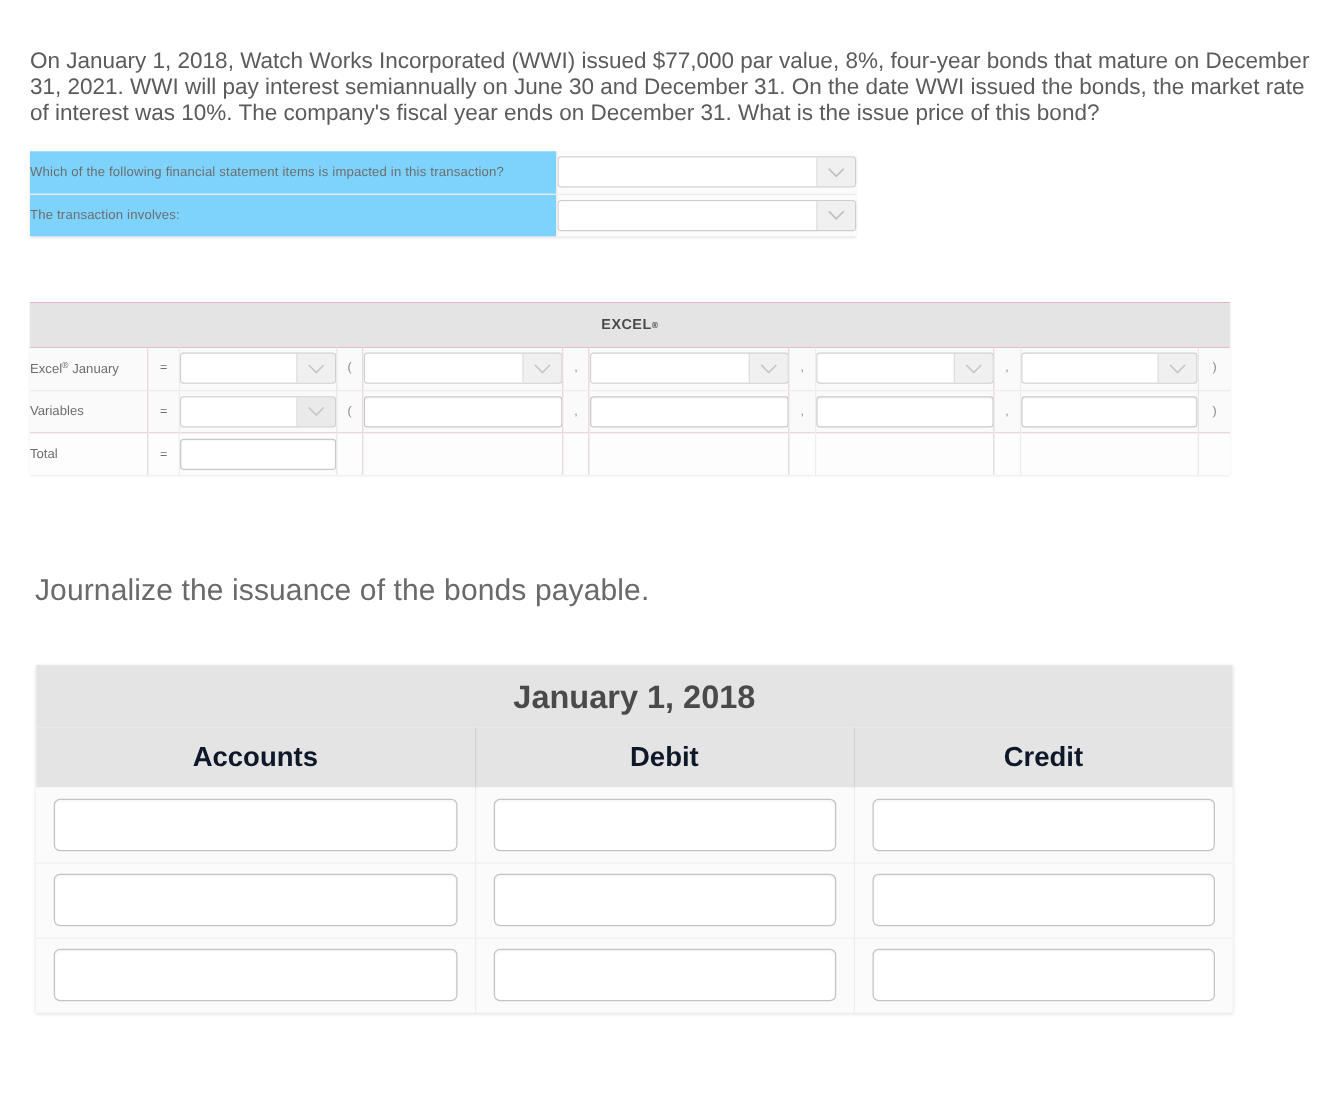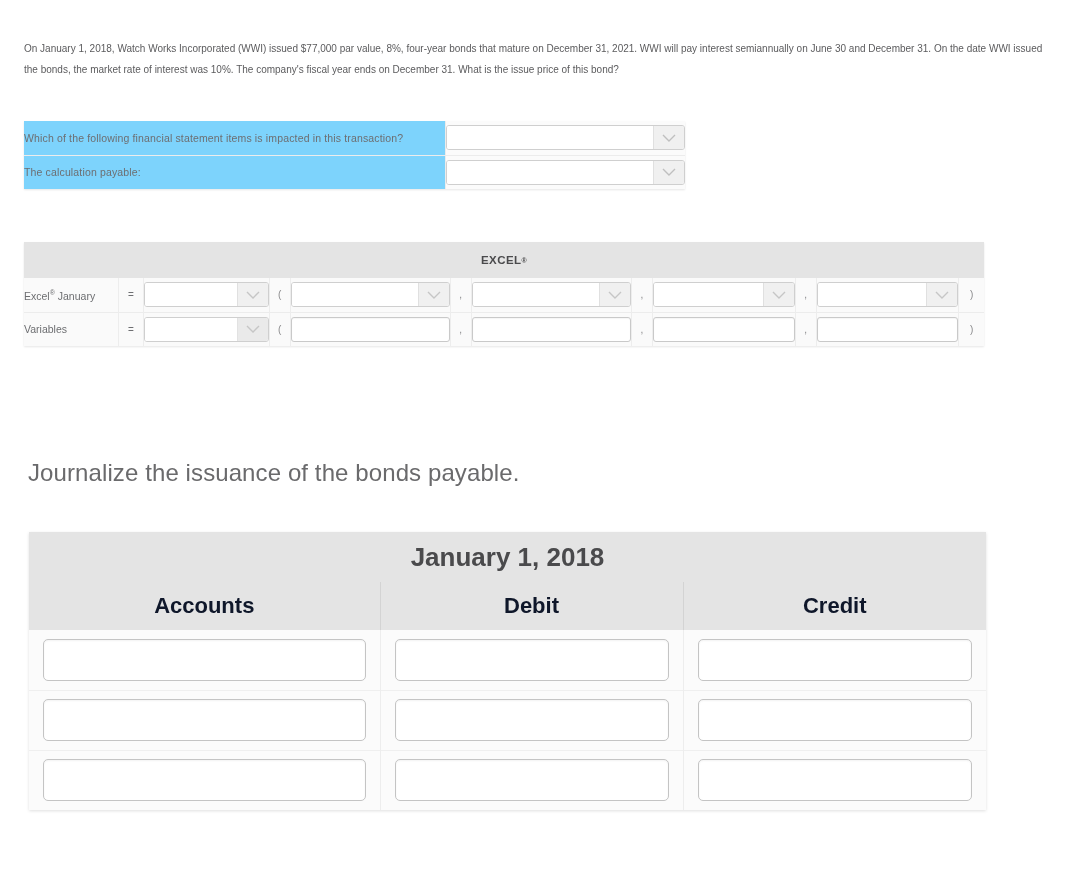--- a/index.html
+++ b/index.html
@@ -23,7 +23,7 @@
     left: 24px;
     top: 38px;
     width: 1024px;
-    font-size: 10px;
+    font-size: 18px;
     line-height: 21px;
     color: #5b5b5d;
   }

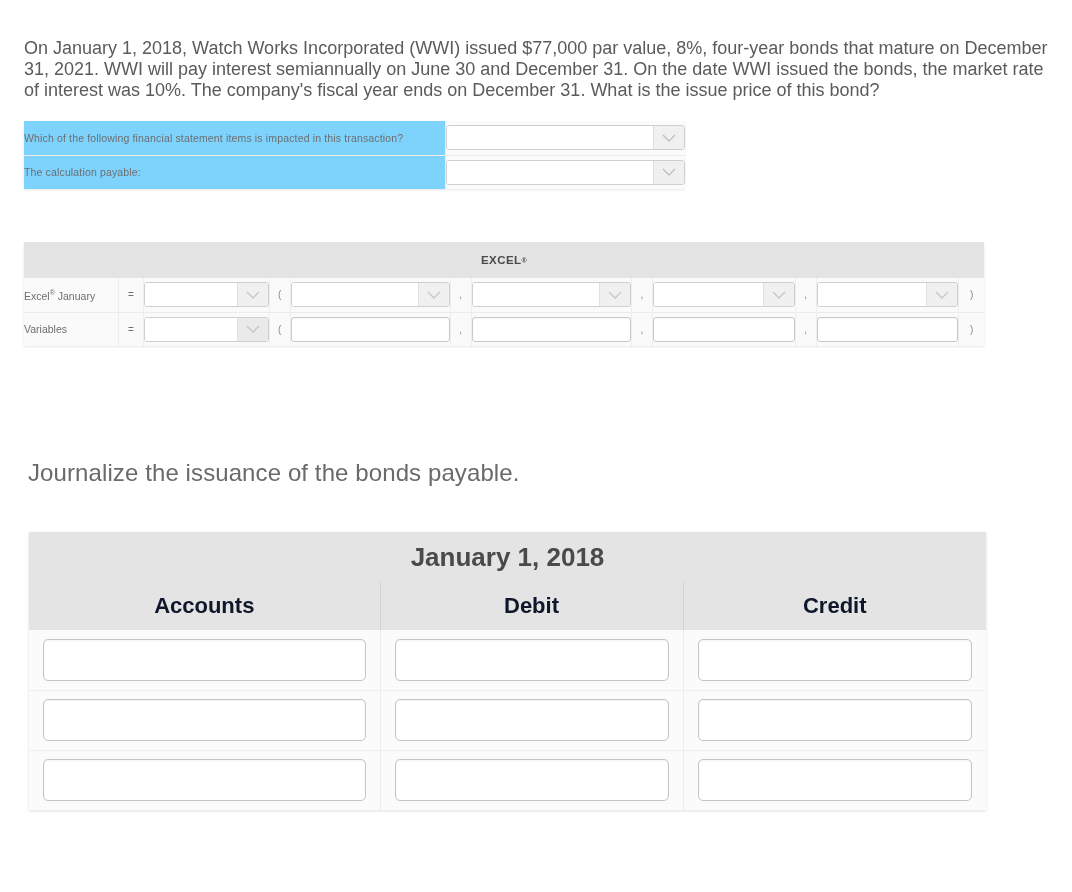--- a/index.html
+++ b/index.html
@@ -271,7 +271,7 @@
       </td>
     </tr>
     <tr>
-      <td class="q-label">The calculation payable:</td>
+      <td class="q-label">The transaction involves:</td>
       <td class="q-ctrl">
         <div class="sel">
           <div class="sel-val"></div>

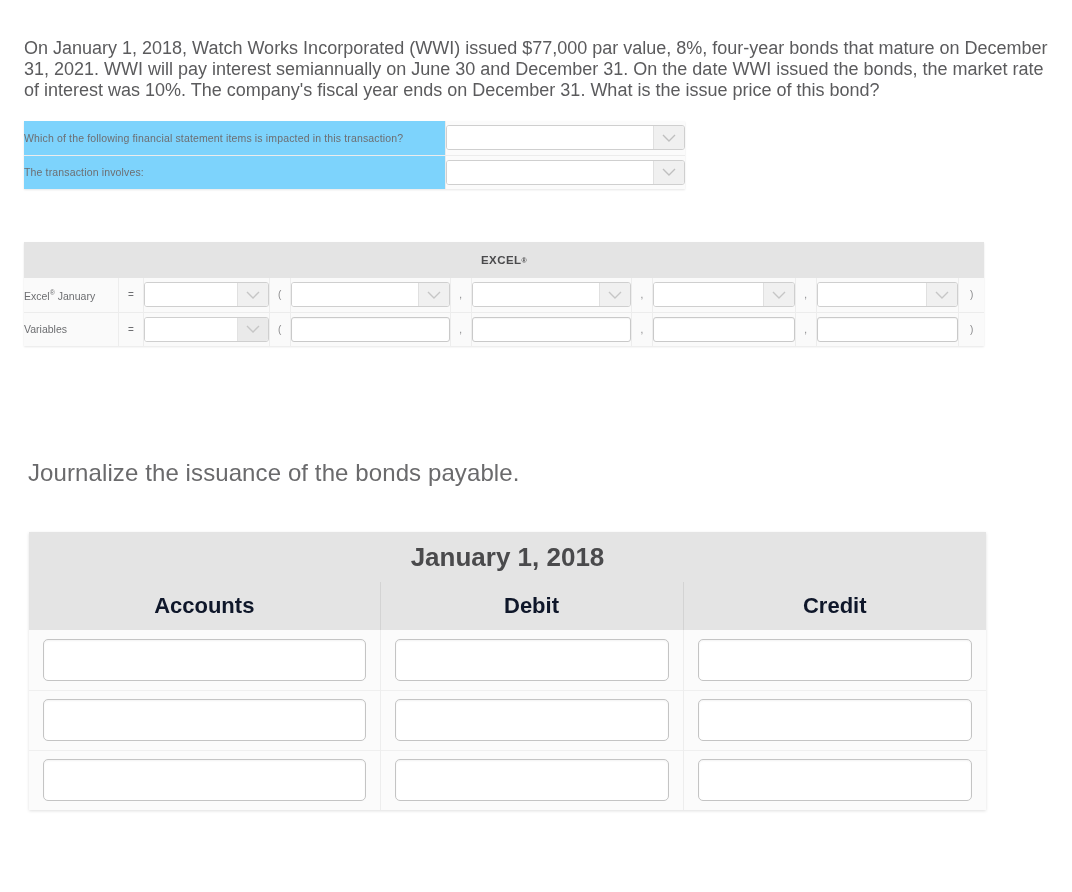--- a/index.html
+++ b/index.html
@@ -400,6 +400,22 @@
         <td class="c-close">)</td>
       </tr>
 
+      <tr class="total-row">
+        <td class="c-label"><span>Total</span></td>
+        <td class="c-eq">=</td>
+        <td class="c-field c-f1">
+          <div class="txt"></div>
+        </td>
+        <td class="c-sep"></td>
+        <td class="c-field c-f2"></td>
+        <td class="c-sep"></td>
+        <td class="c-field c-f3"></td>
+        <td class="c-sep"></td>
+        <td class="c-field c-f4"></td>
+        <td class="c-sep"></td>
+        <td class="c-field c-f5"></td>
+        <td class="c-close"></td>
+      </tr>
     </tbody>
   </table>
 </div>

